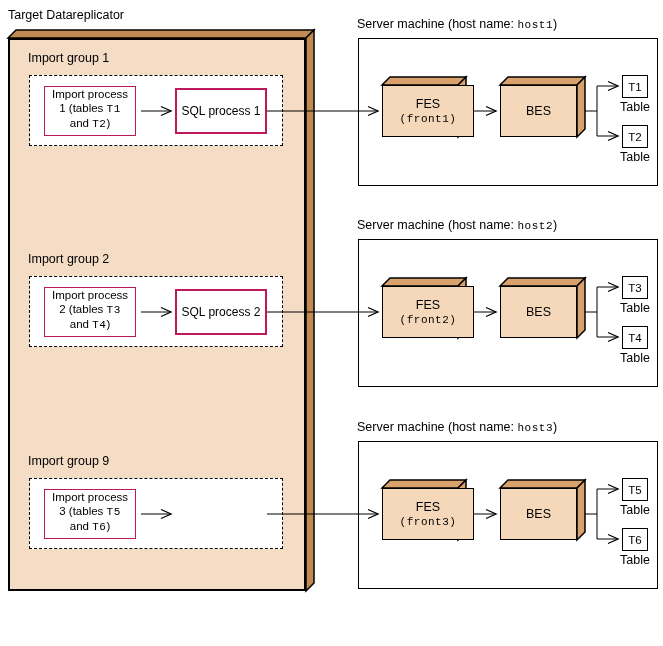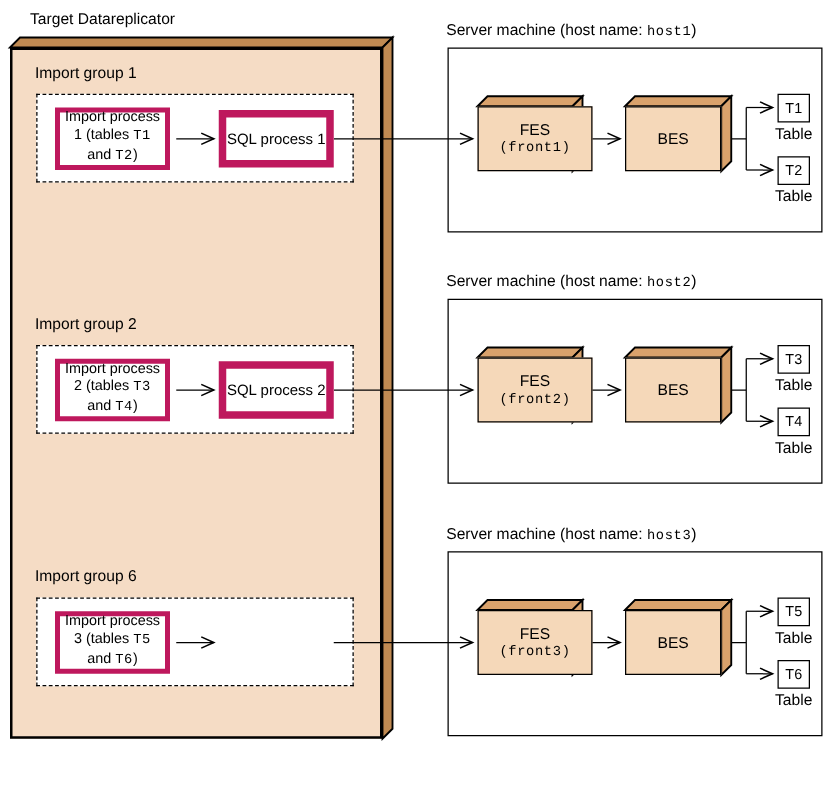--- a/index.html
+++ b/index.html
@@ -9,7 +9,7 @@
   }
   .abs{position:absolute;}
   .mono{font-family:"Liberation Mono","DejaVu Sans Mono",monospace;font-size:11px;letter-spacing:0.5px;}
-  .title{left:8px;top:8px;white-space:nowrap;margin-left:16px;}
+  .title{left:8px;top:8px;white-space:nowrap;}
   .big-box{
     left:8px;top:38px;width:298px;height:553px;box-sizing:border-box;
     background:var(--repl-fill);border:2px solid #000;

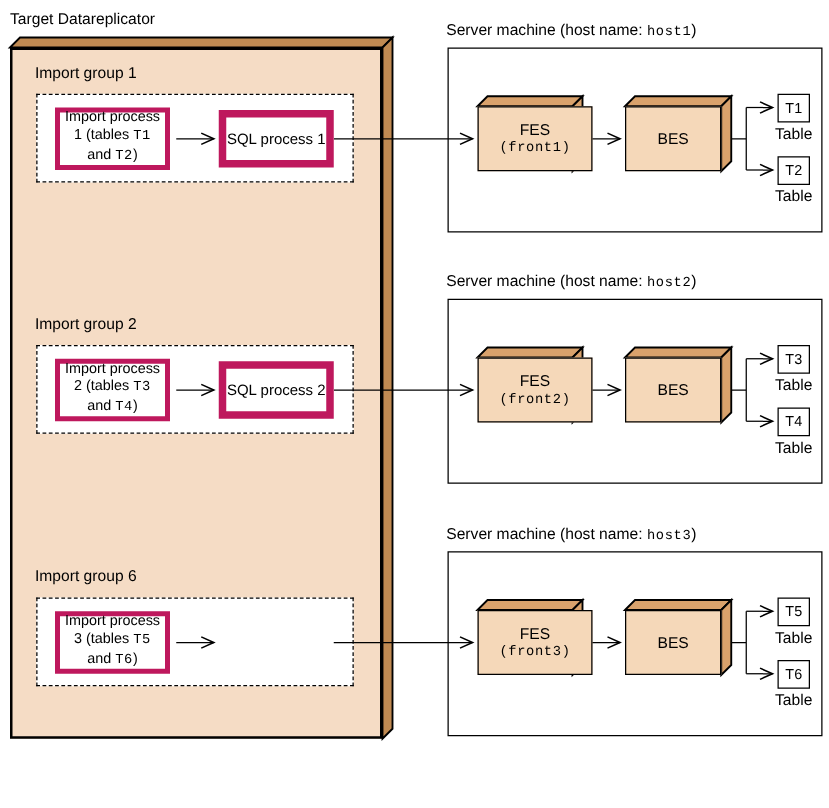--- a/index.html
+++ b/index.html
@@ -24,8 +24,8 @@
   }
   .group-label,.server-label{white-space:nowrap;line-height:13px;}
   .proc-box{
-    left:44px;width:92px;height:50px;box-sizing:border-box;background:#fff;border:4px solid #be185d;
-    display:flex;align-items:flex-end;justify-content:center;text-align:center;
+    left:44px;width:92px;height:50px;box-sizing:border-box;background:#fff;border:1px solid #be185d;
+    display:flex;align-items:flex-start;justify-content:center;text-align:center;
     font-size:11.5px;line-height:1.22;
   }
   .sql-box{

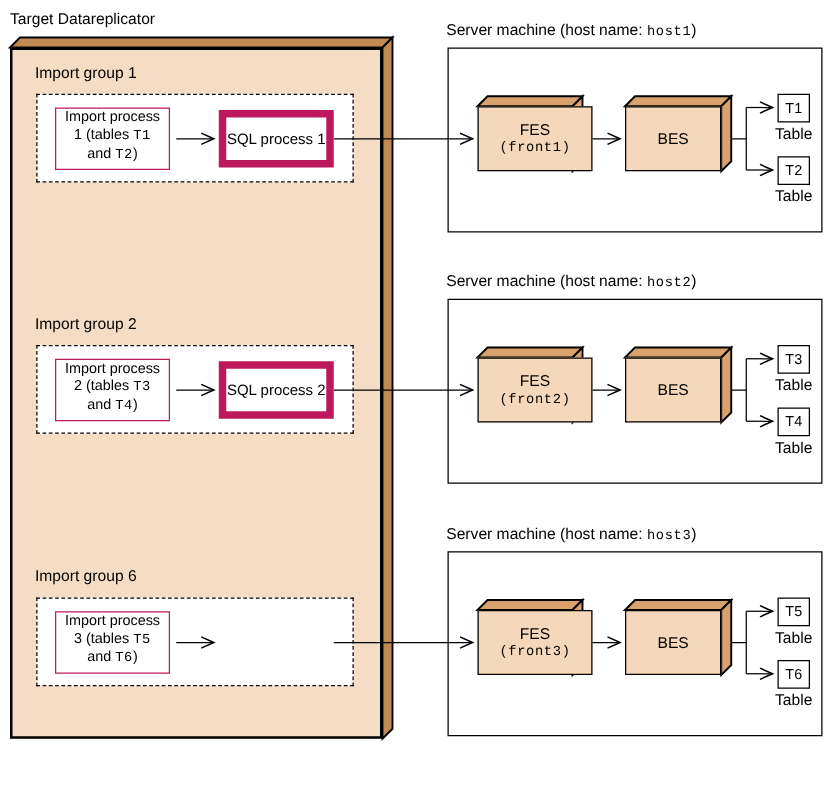--- a/index.html
+++ b/index.html
@@ -29,7 +29,7 @@
     font-size:11.5px;line-height:1.22;
   }
   .sql-box{
-    left:175px;width:92px;height:46px;box-sizing:border-box;background:#fff;border:6px solid #be185d;
+    left:175px;width:92px;height:46px;box-sizing:border-box;background:#fff;border:2px solid #be185d;
     display:flex;align-items:center;justify-content:center;text-align:center;font-size:12px;
   }
   .cube-front{

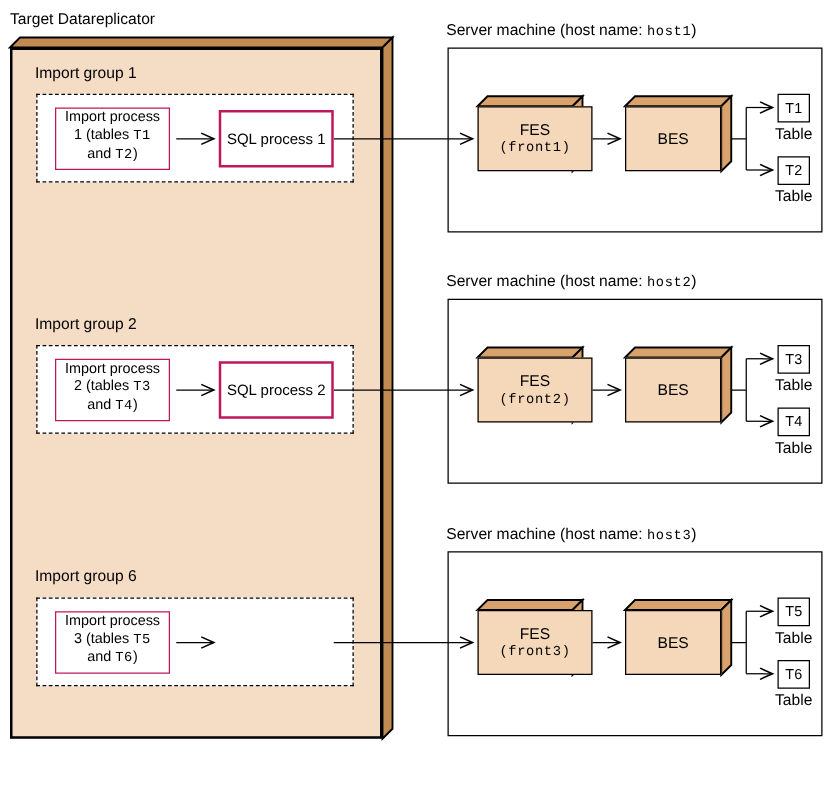--- a/index.html
+++ b/index.html
@@ -143,7 +143,7 @@
     <span>SQL process 2</span>
   </div>
 
-  <div class="abs group-label" style="left:28px;top:455px">Import group 6</div>
+  <div class="abs group-label" style="left:28px;top:455px">Import group 9</div>
   <div class="abs proc-box" style="top:489px">
     <div>
       <span>Import process</span><br>

